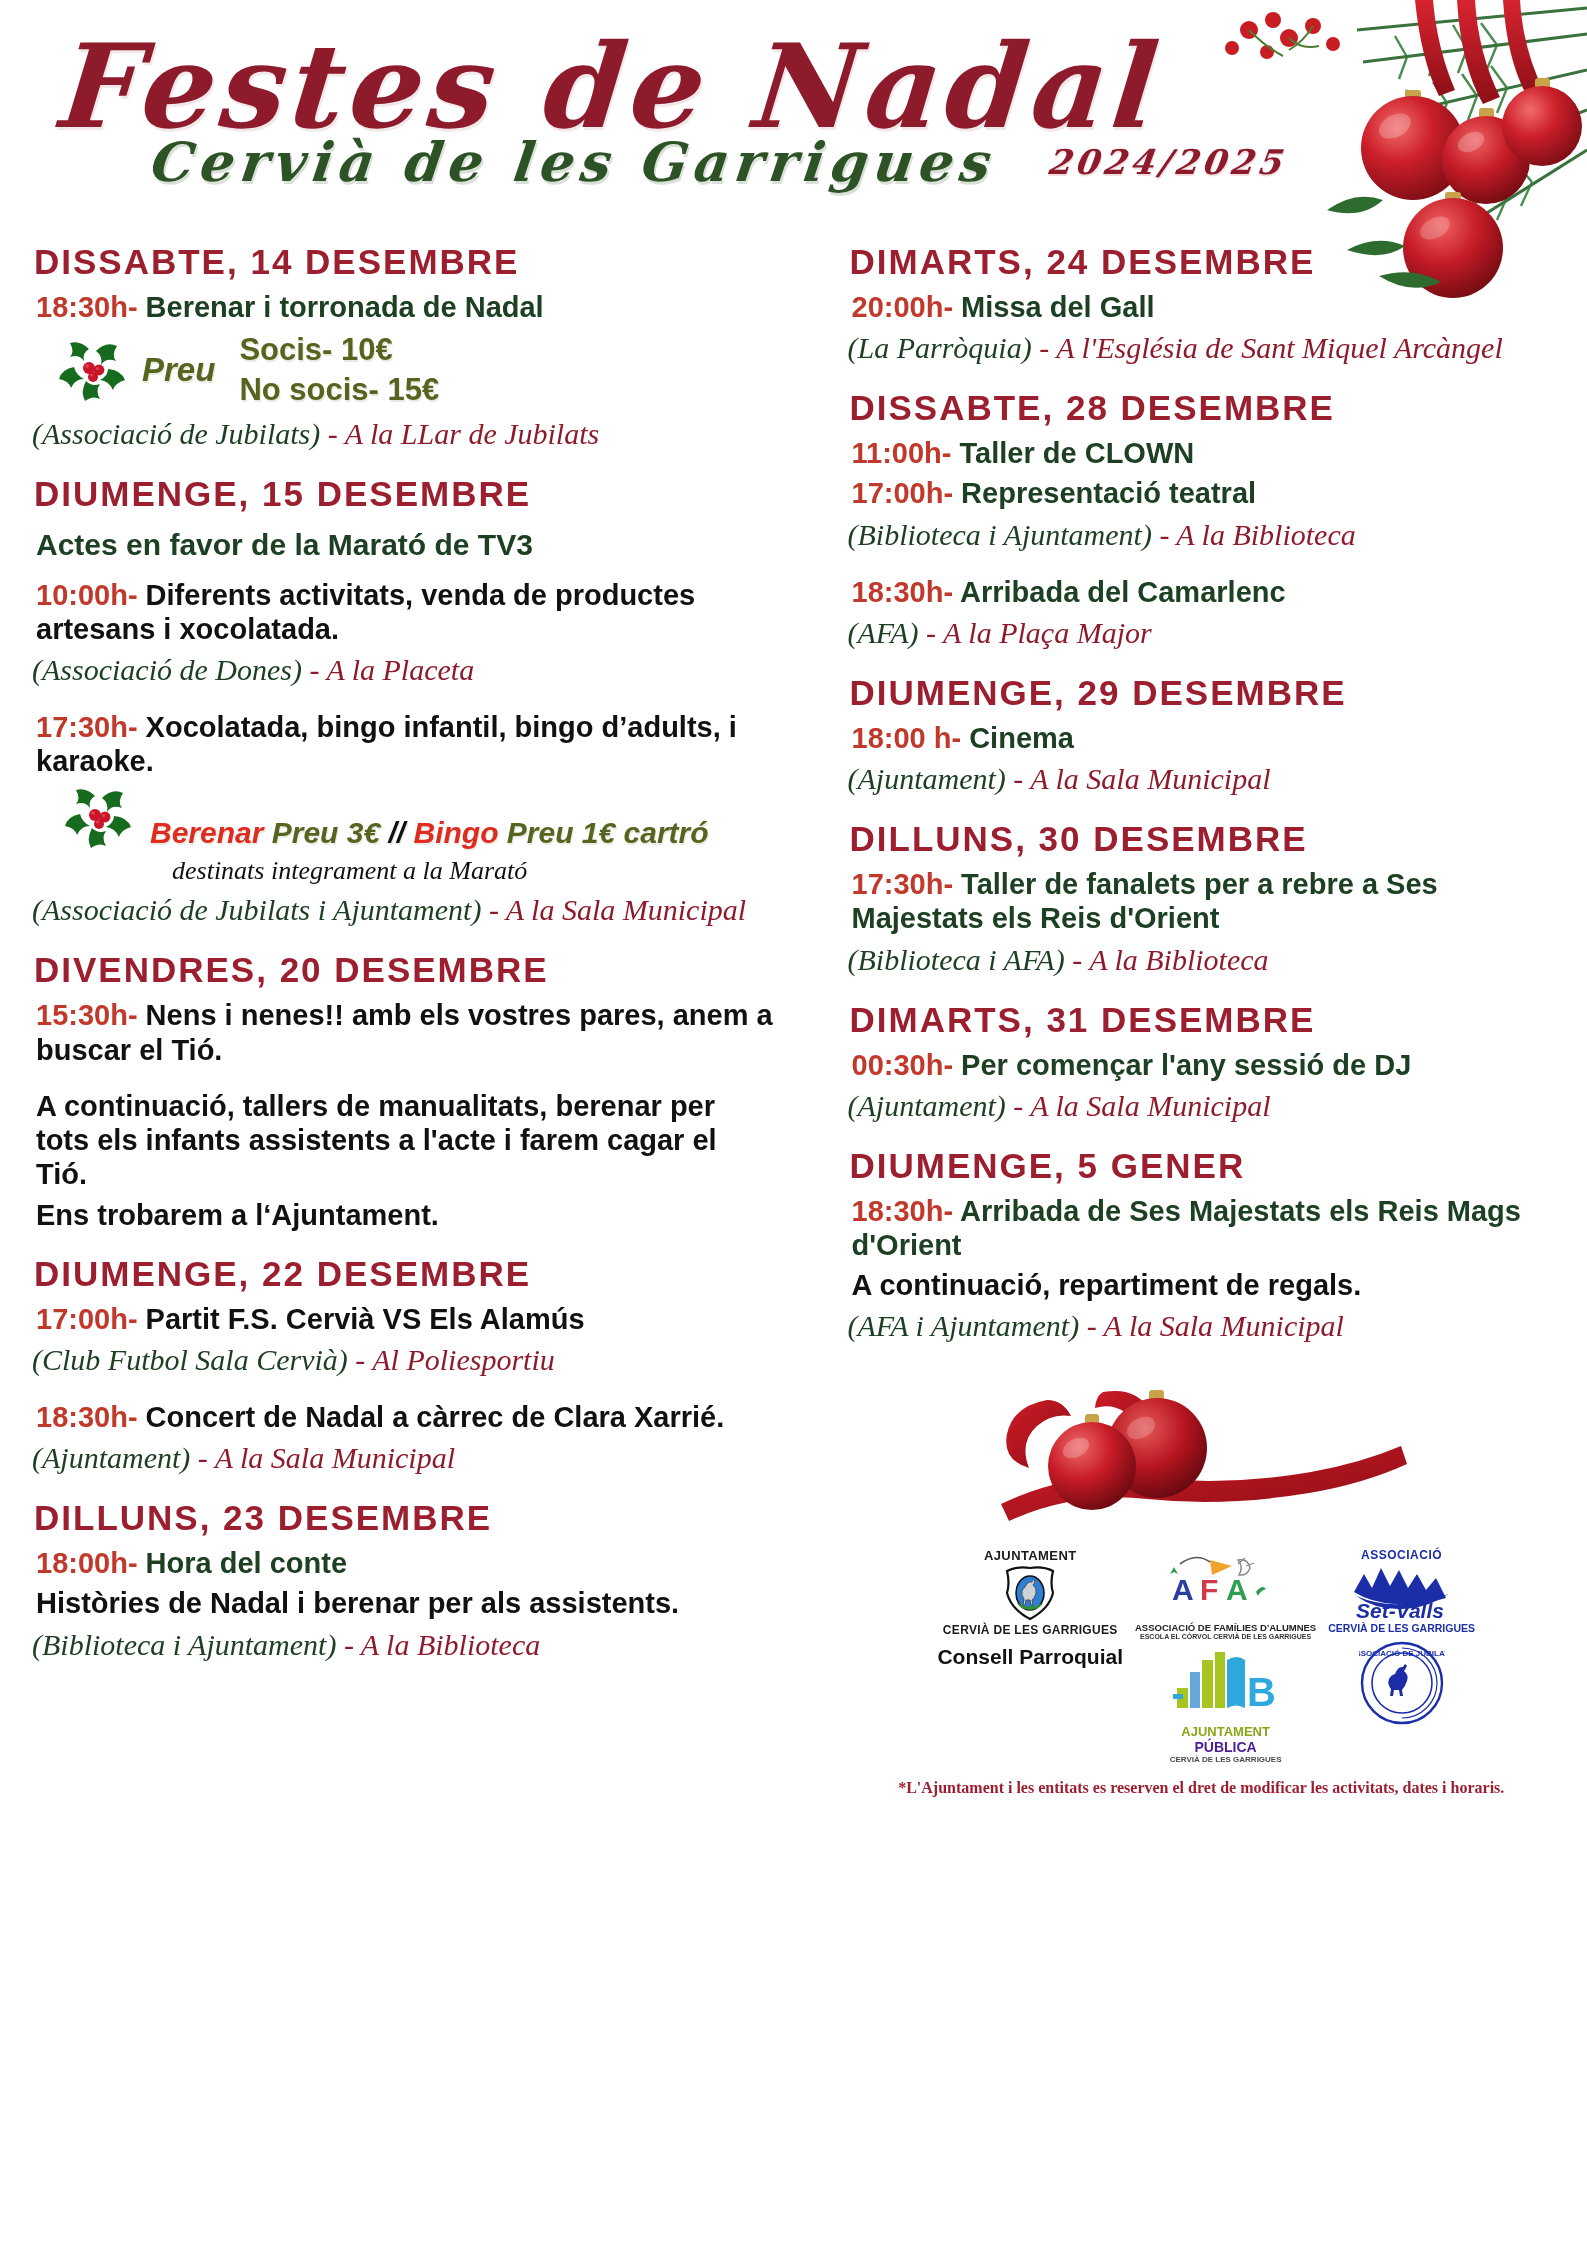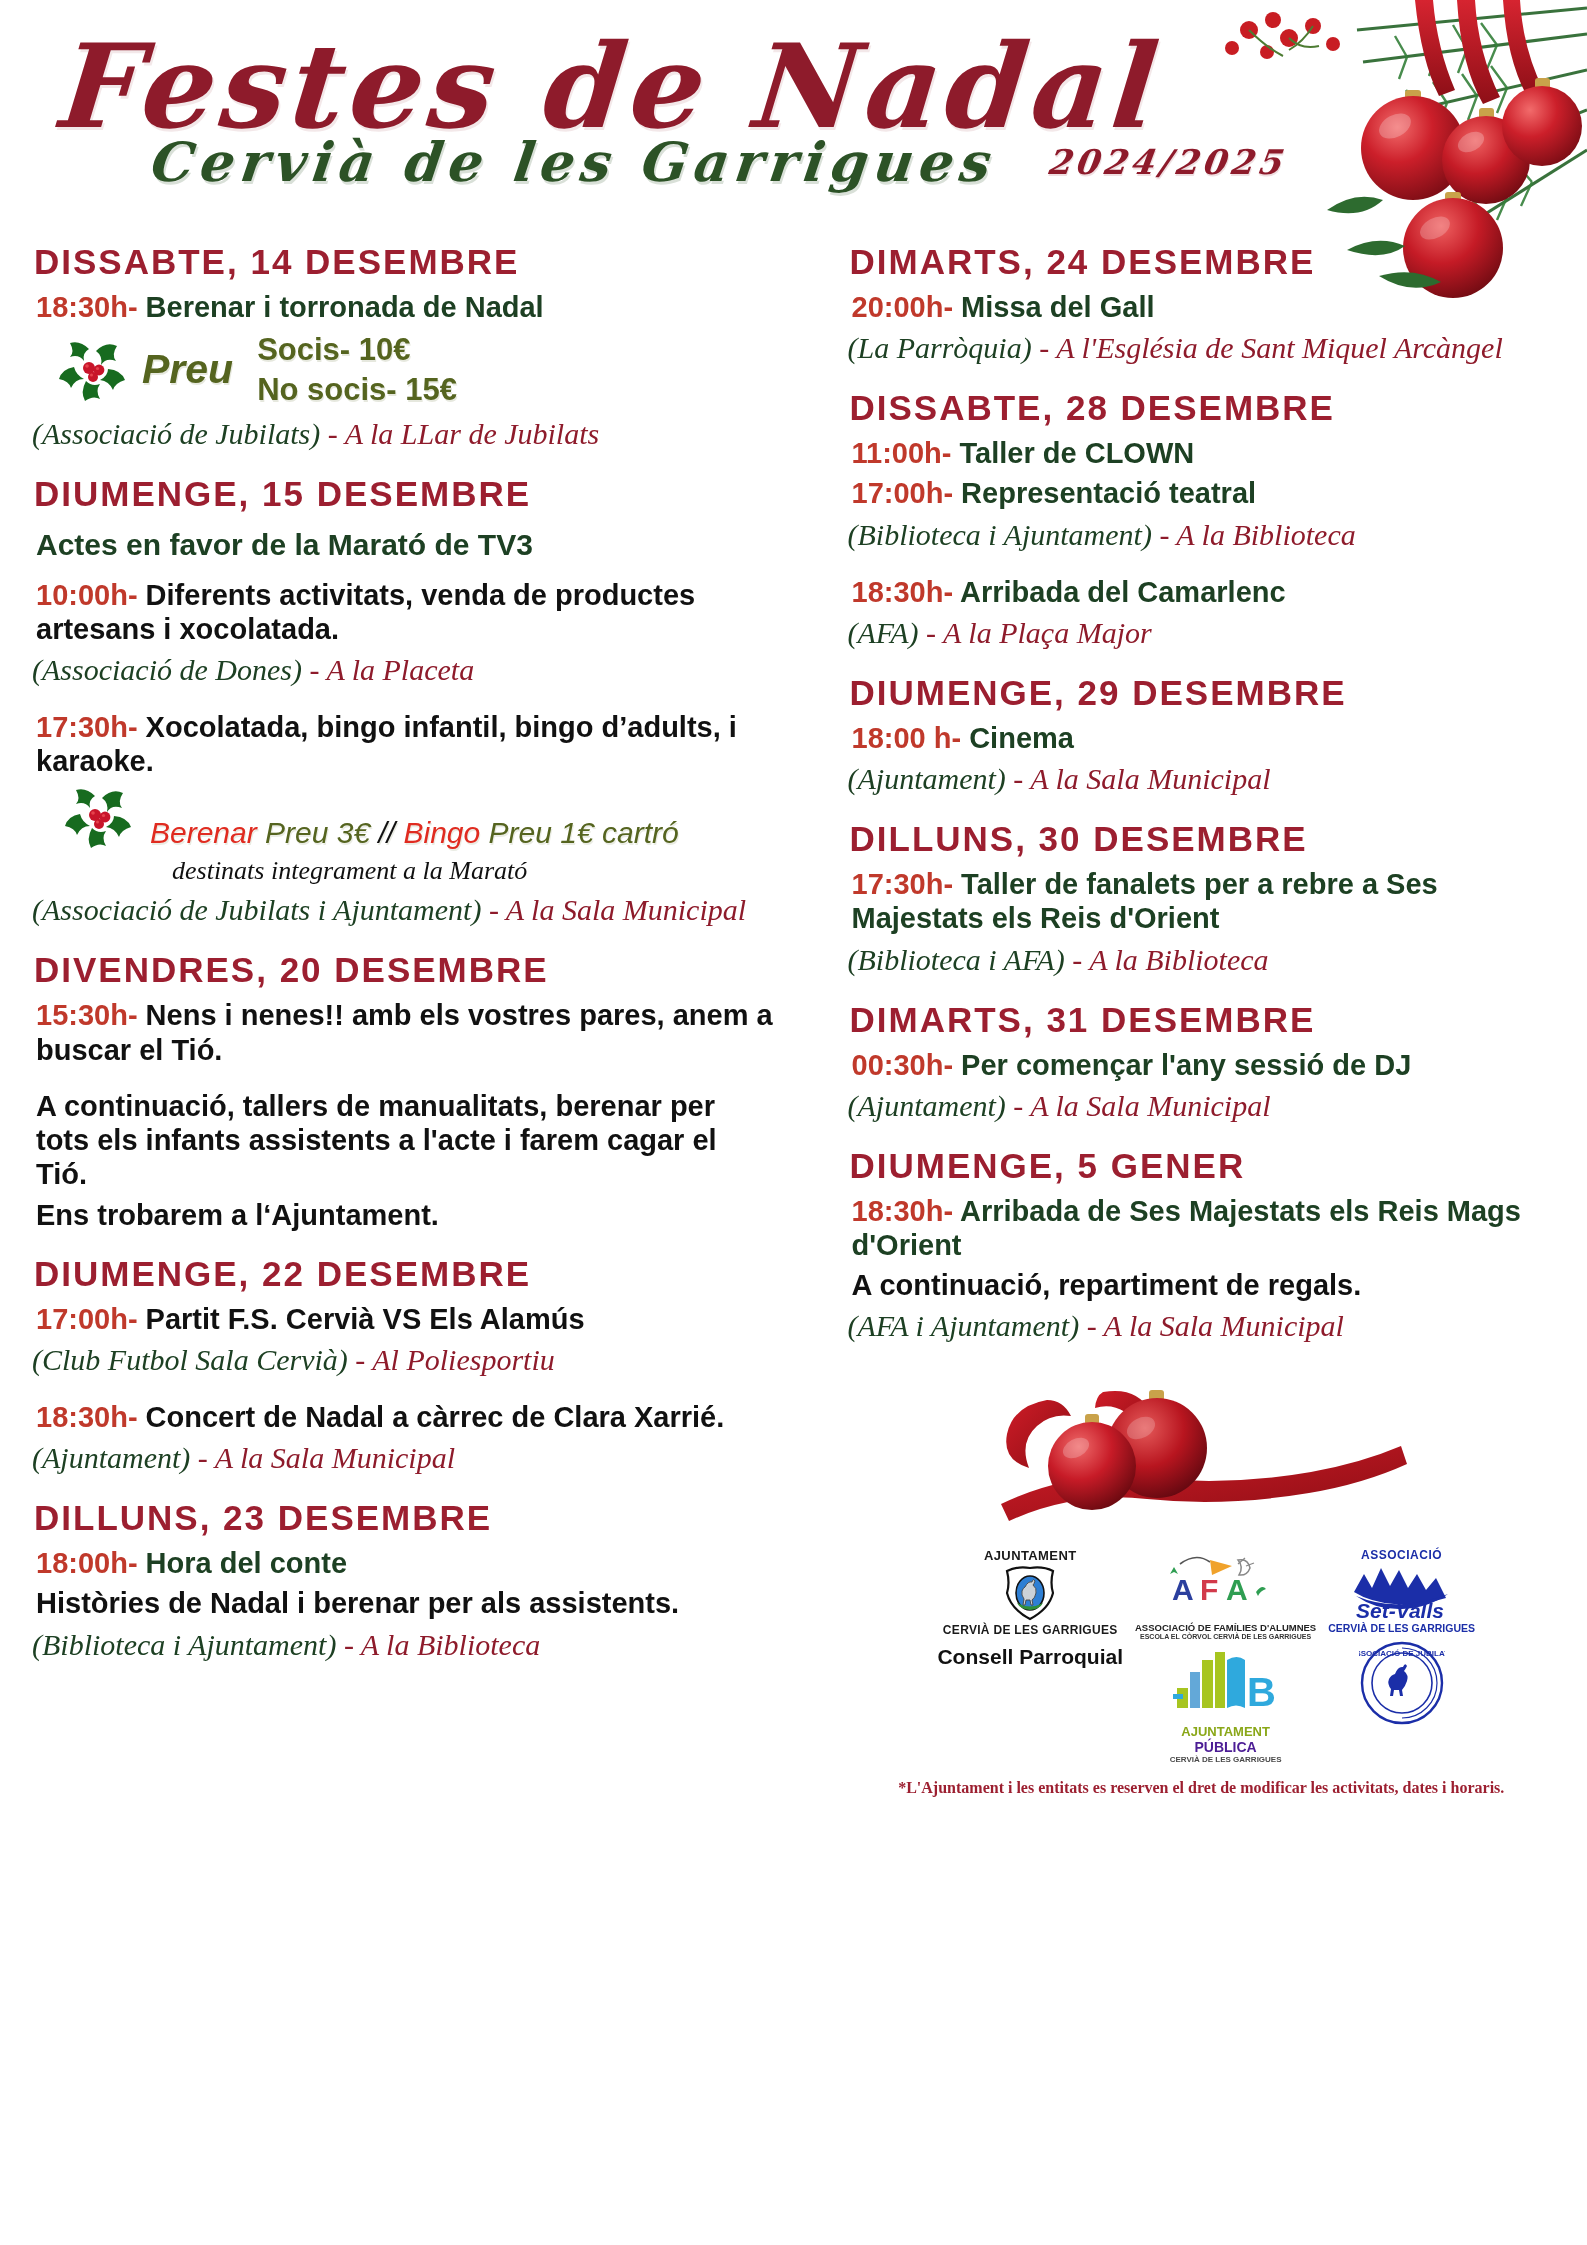--- a/index.html
+++ b/index.html
@@ -134,7 +134,7 @@
     font-family: "Liberation Sans", sans-serif;
     font-weight: 700;
     font-style: italic;
-    font-size: 41px;
+    font-size: 33px;
     color: #55641f;
     margin: 0 24px 0 12px;
     text-shadow: 1px 2px 0 rgba(85,100,31,0.15);

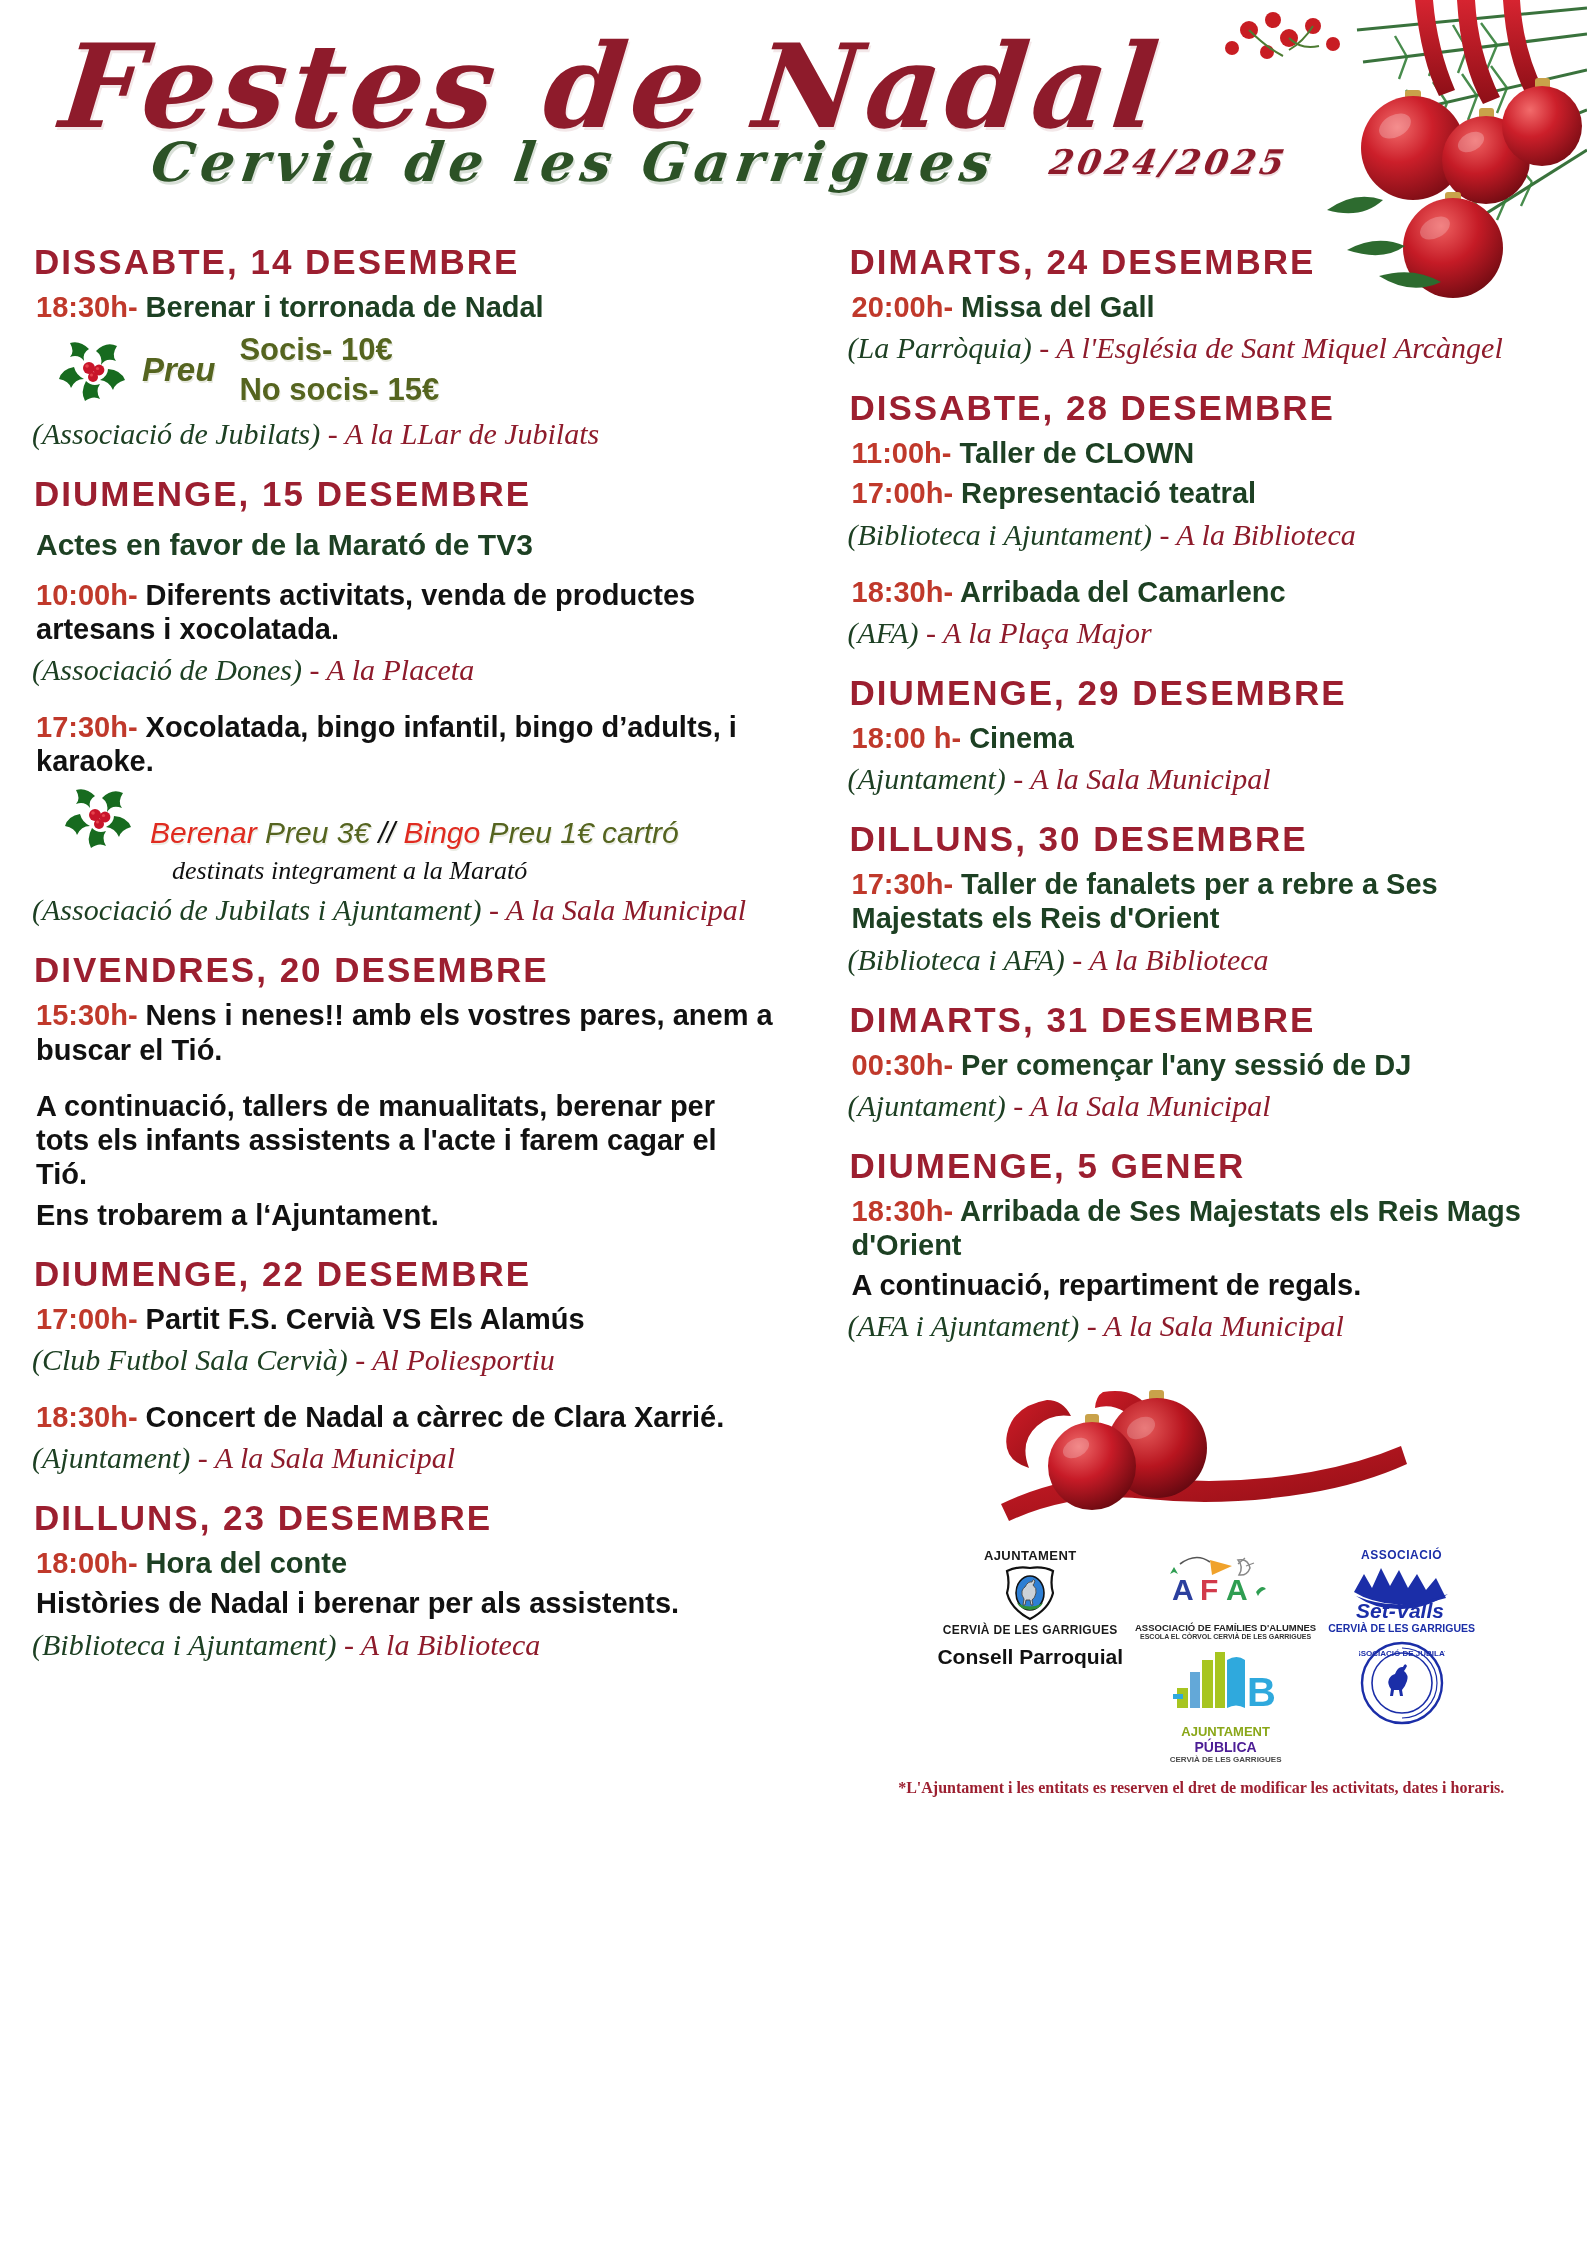--- a/index.html
+++ b/index.html
@@ -149,7 +149,7 @@
   }
   .price-inline {
     font-family: "Liberation Sans", sans-serif;
-    font-weight: 400;
+    font-weight: 700;
     font-style: italic;
     font-size: 30px;
     color: #55641f;

